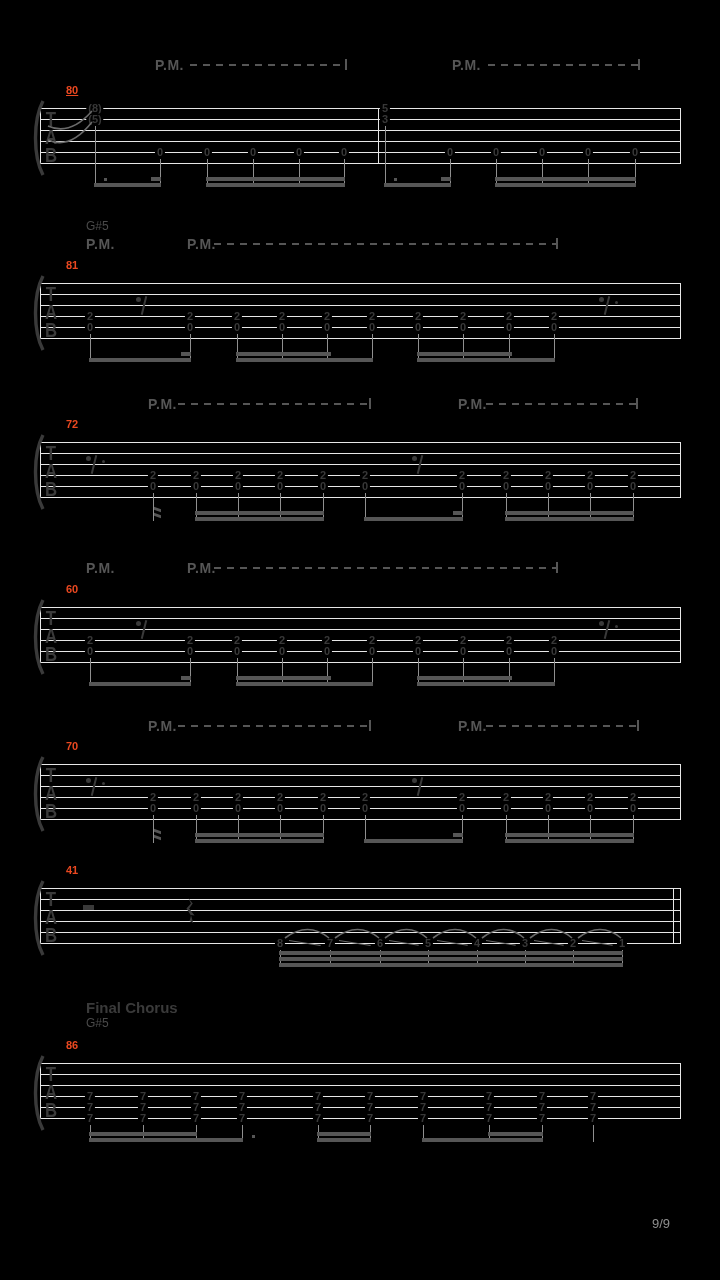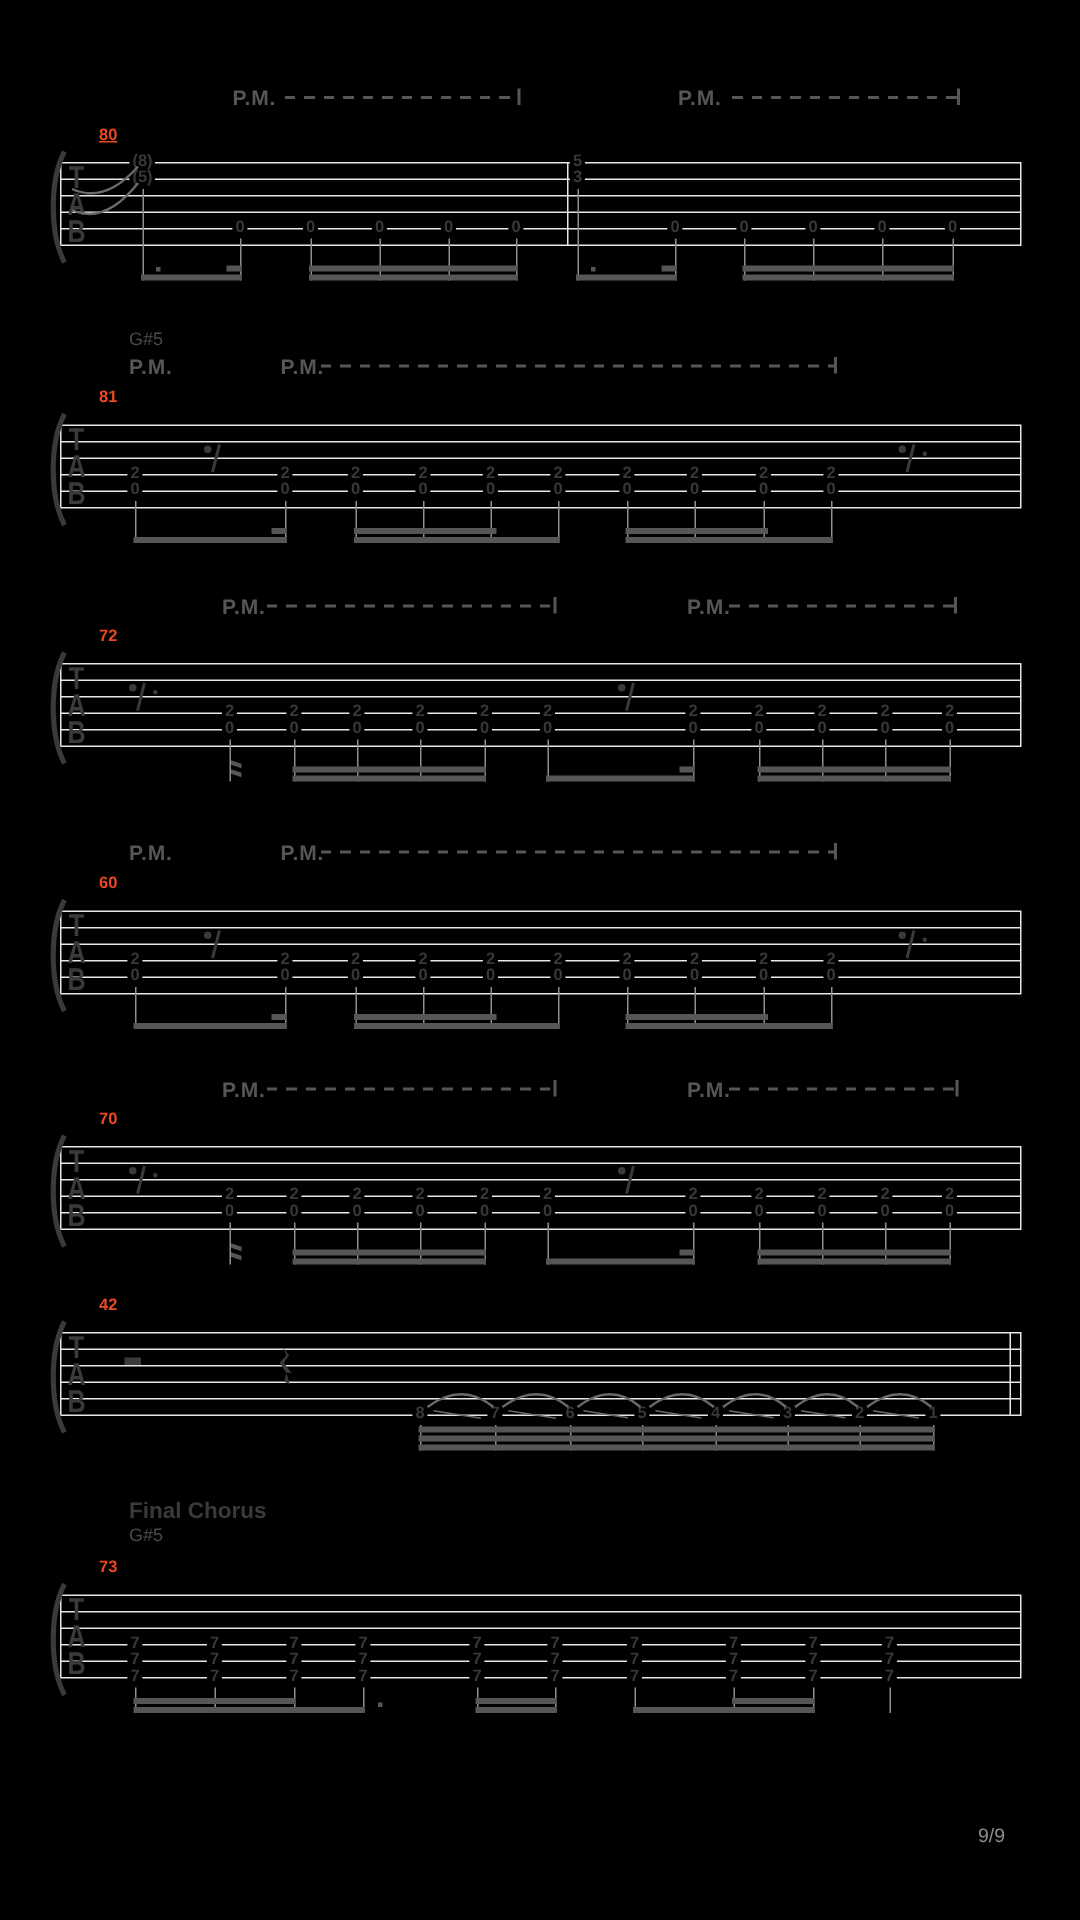--- a/index.html
+++ b/index.html
@@ -386,7 +386,7 @@
     <div class="tabletter" style="left: 51px; top: 890px;">T</div>
     <div class="tabletter" style="left: 51px; top: 908px;">A</div>
     <div class="tabletter" style="left: 51px; top: 926px;">B</div>
-    <div class="mlabel" style="left: 66px; top: 864px;">42</div>
+    <div class="mlabel" style="left: 66px; top: 864px;">41</div>
     <div class="num" style="left: 280px; top: 943px;">8</div>
     <div class="stem" style="left: 280px; top: 950px; height: 17px;"></div>
     <div class="num" style="left: 330px; top: 943px;">7</div>

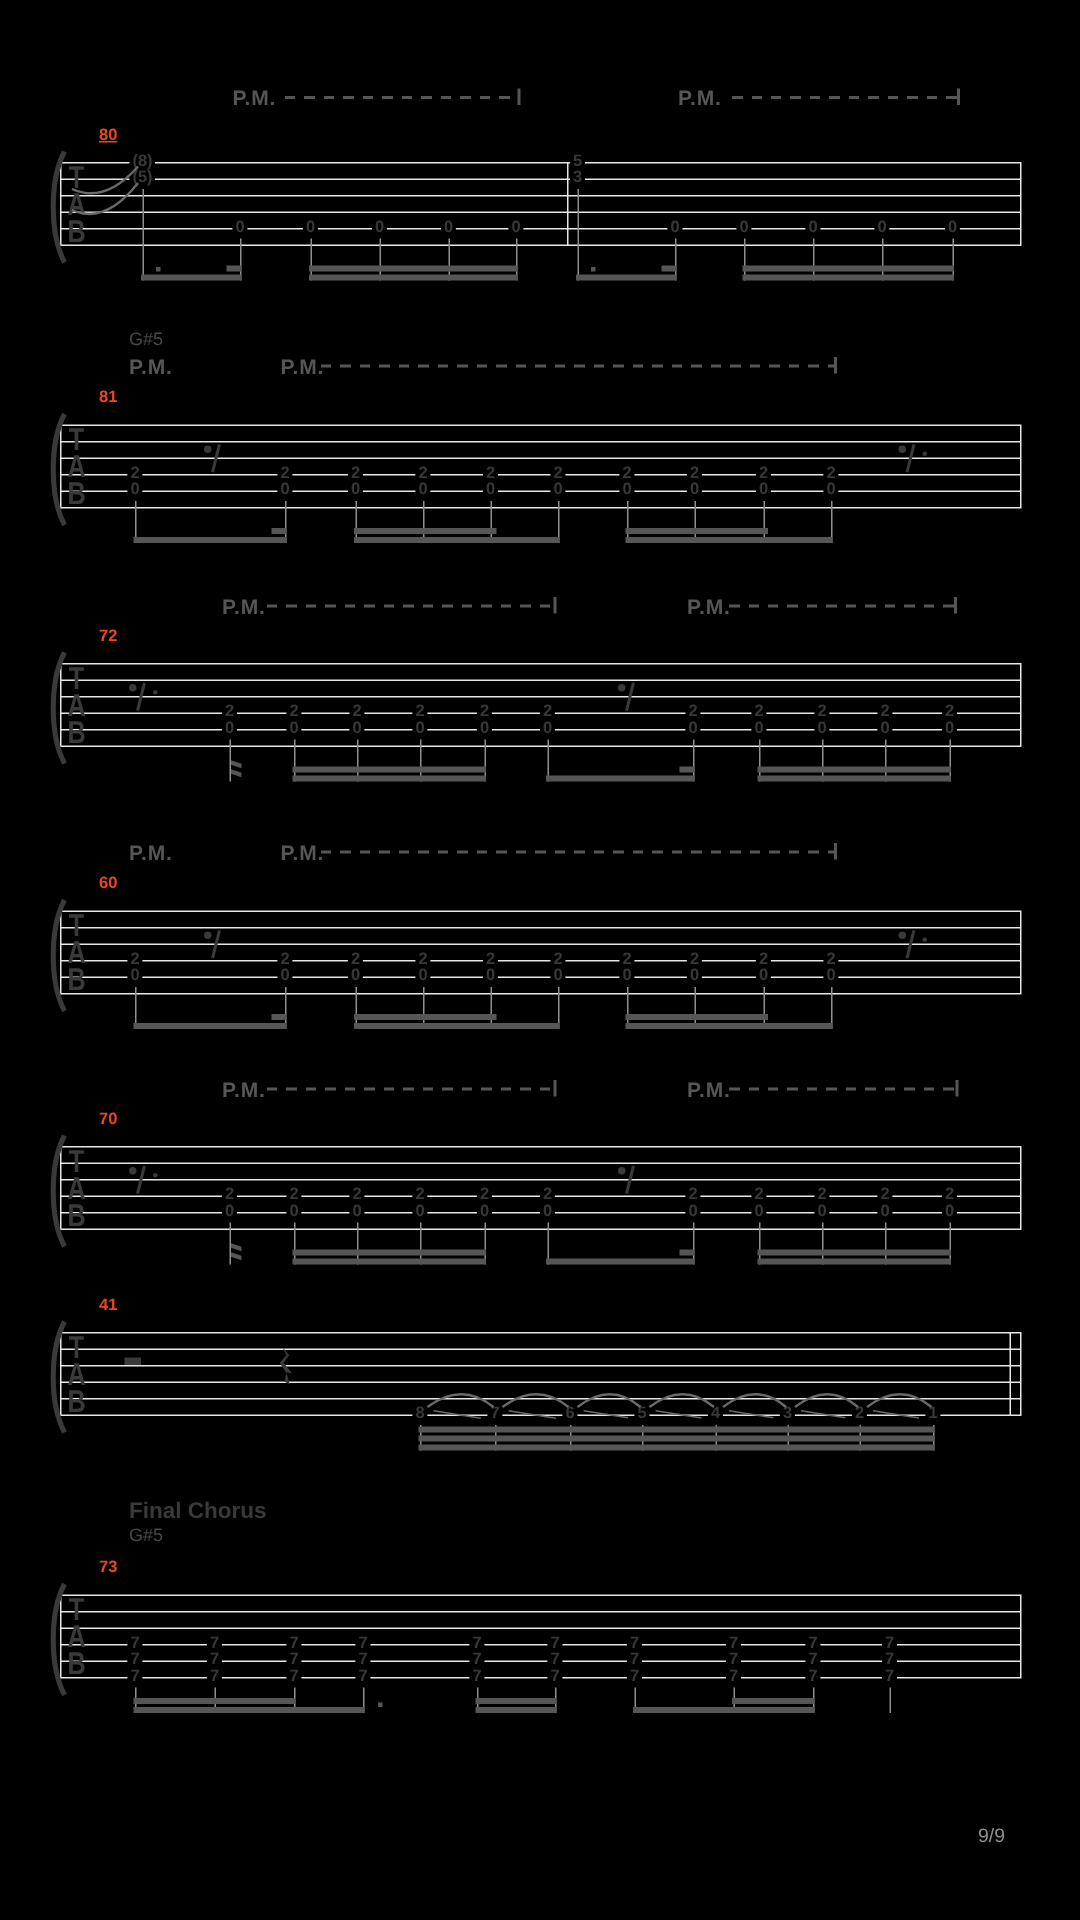--- a/index.html
+++ b/index.html
@@ -450,7 +450,7 @@
     <div class="tabletter" style="left: 51px; top: 1065px;">T</div>
     <div class="tabletter" style="left: 51px; top: 1083px;">A</div>
     <div class="tabletter" style="left: 51px; top: 1101px;">B</div>
-    <div class="mlabel" style="left: 66px; top: 1039px;">73</div>
+    <div class="mlabel" style="left: 66px; top: 1039px;">86</div>
     <div class="section" style="left: 86px; top: 999px;">Final Chorus</div>
     <div class="chord" style="left: 86px; top: 1016px;">G#5</div>
     <div class="num" style="left: 90px; top: 1096px;">7</div>

